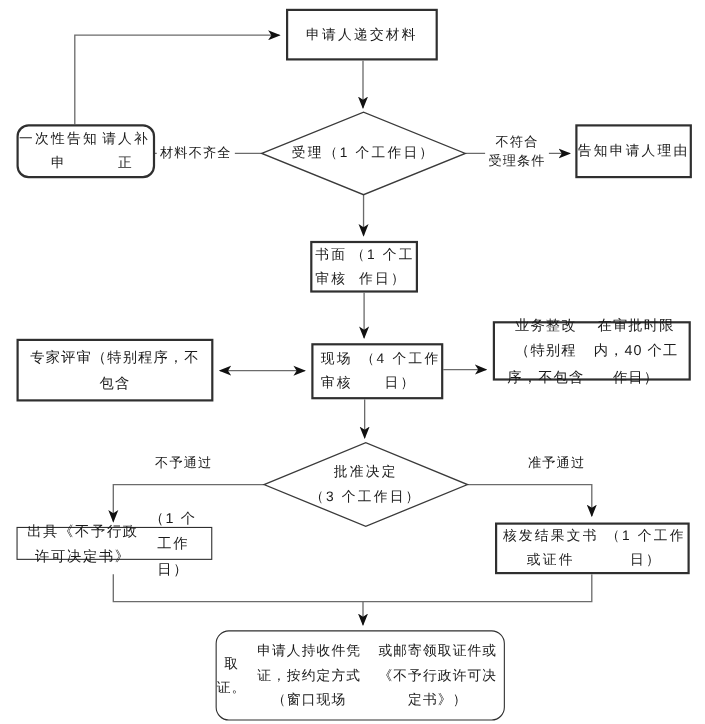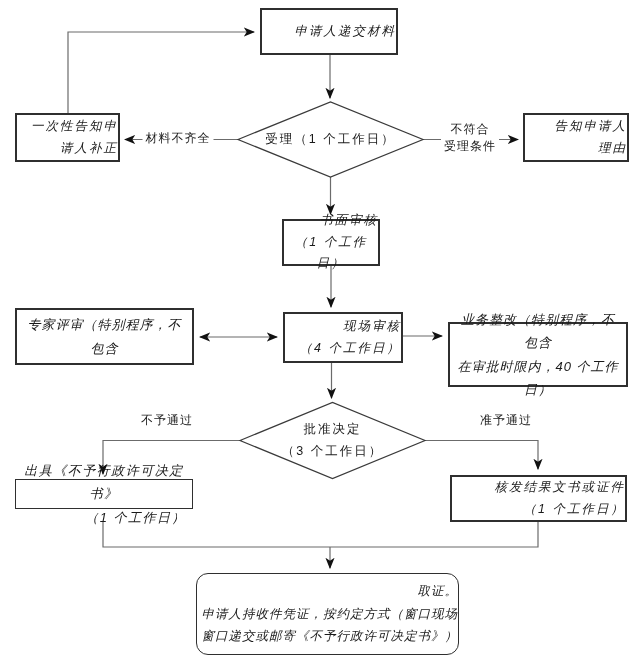--- a/index.html
+++ b/index.html
@@ -18,9 +18,9 @@
     position:absolute;
     border:2px solid var(--border);
     background:var(--bg);
-    display:flex;flex-direction:column;justify-content:center;align-items:flex-end;
+    display:flex;flex-direction:row;justify-content:center;align-items:center;
     text-align:center;
-    font-size:12.5px;line-height:1.75;letter-spacing:2px;font-style:italic;
+    font-size:12.5px;line-height:1.75;letter-spacing:2px;
   }
   .node.thin{border-width:1.5px;}
   .node.long{letter-spacing:1px;font-size:13px;line-height:1.8;padding:0 6px;}

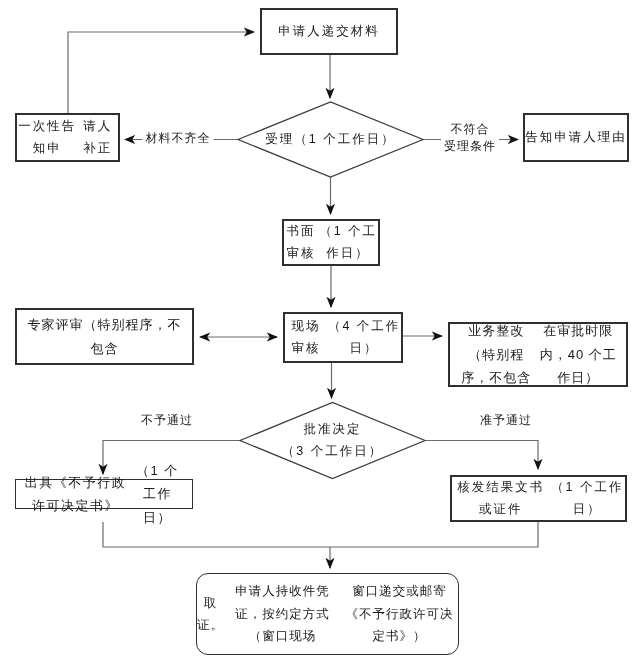--- a/index.html
+++ b/index.html
@@ -89,7 +89,7 @@
     <span>申请人递交材料</span>
   </div>
 
-  <div class="node" style="left:15px;top:113px;width:105px;height:49px;">
+  <div class="node" style="left:15px;top:113px;width:126px;height:49px;border-radius:11px;">
     <span>一次性告知申</span>
     <span>请人补正</span>
   </div>

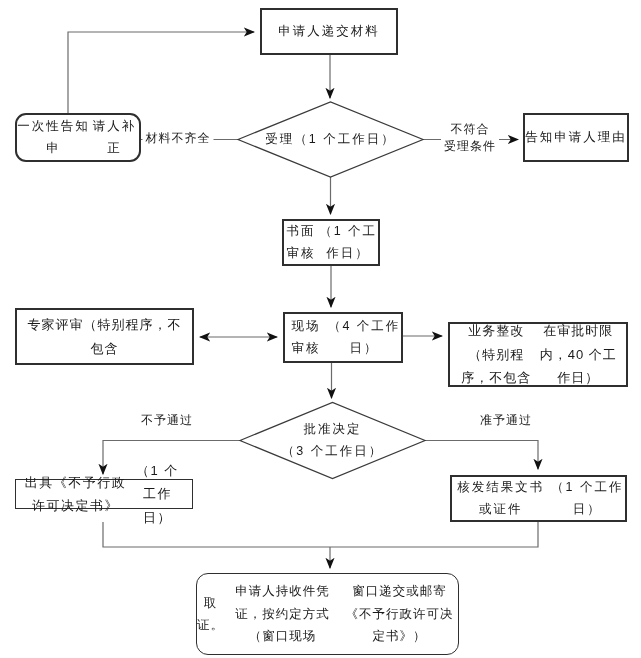--- a/index.html
+++ b/index.html
@@ -113,7 +113,7 @@
     <span>（4 个工作日）</span>
   </div>
 
-  <div class="node long" style="left:448px;top:322px;width:180px;height:65px;">
+  <div class="node long" style="left:448px;top:292px;width:180px;height:54px;">
     <span>业务整改（特别程序，不包含</span>
     <span>在审批时限内，40 个工作日）</span>
   </div>

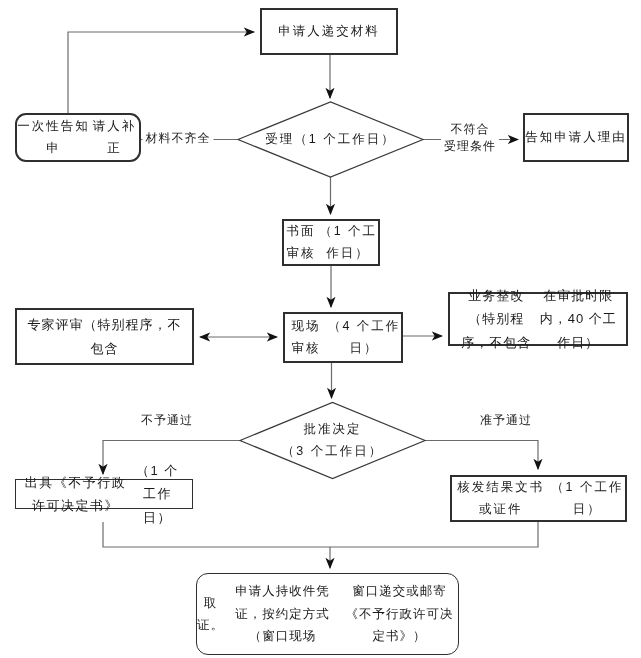--- a/index.html
+++ b/index.html
@@ -131,7 +131,7 @@
   <div class="node round" style="left:196px;top:573px;width:263px;height:82px;">
     <span>取证。</span>
     <span>申请人持收件凭证，按约定方式（窗口现场</span>
-    <span>窗口递交或邮寄《不予行政许可决定书》）</span>
+    <span>或邮寄领取证件或《不予行政许可决定书》）</span>
   </div>
 
   <div class="diamond-label" style="left:253px;top:112px;width:155px;height:55px;">

